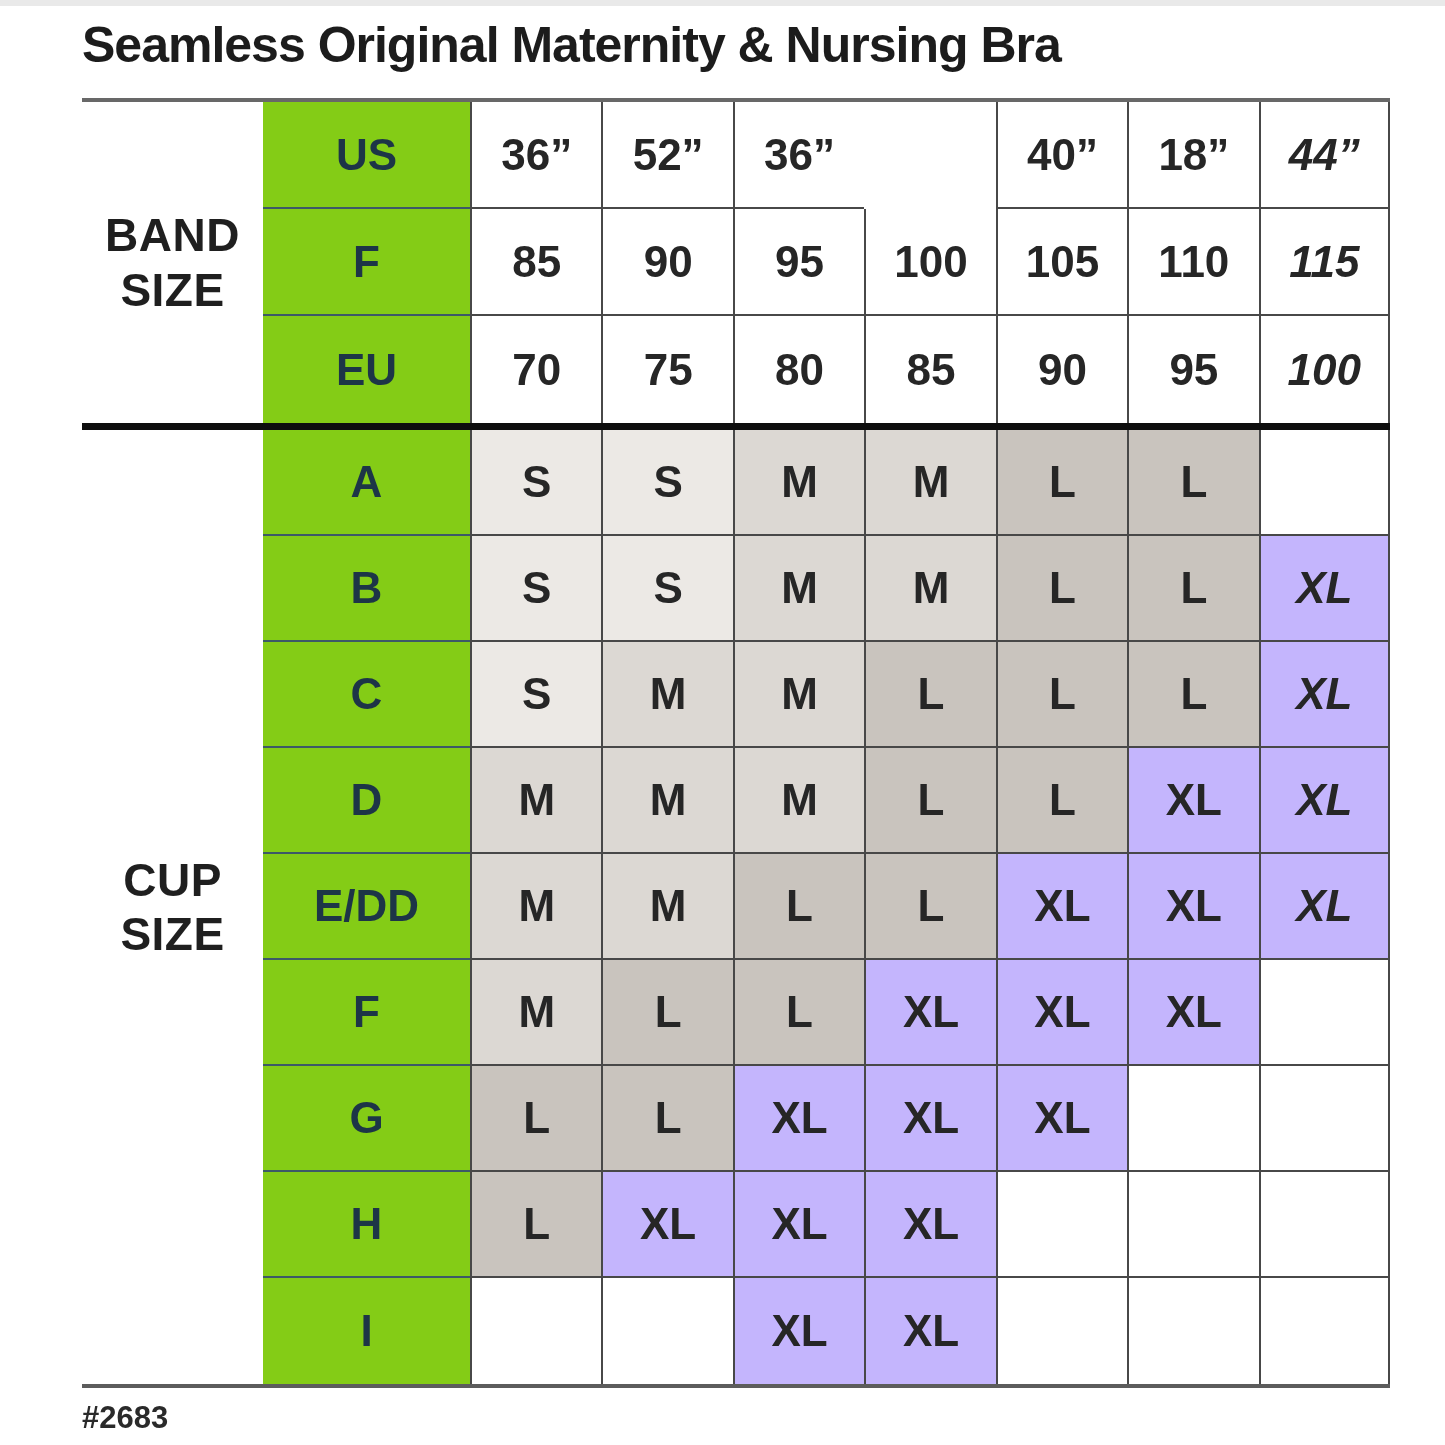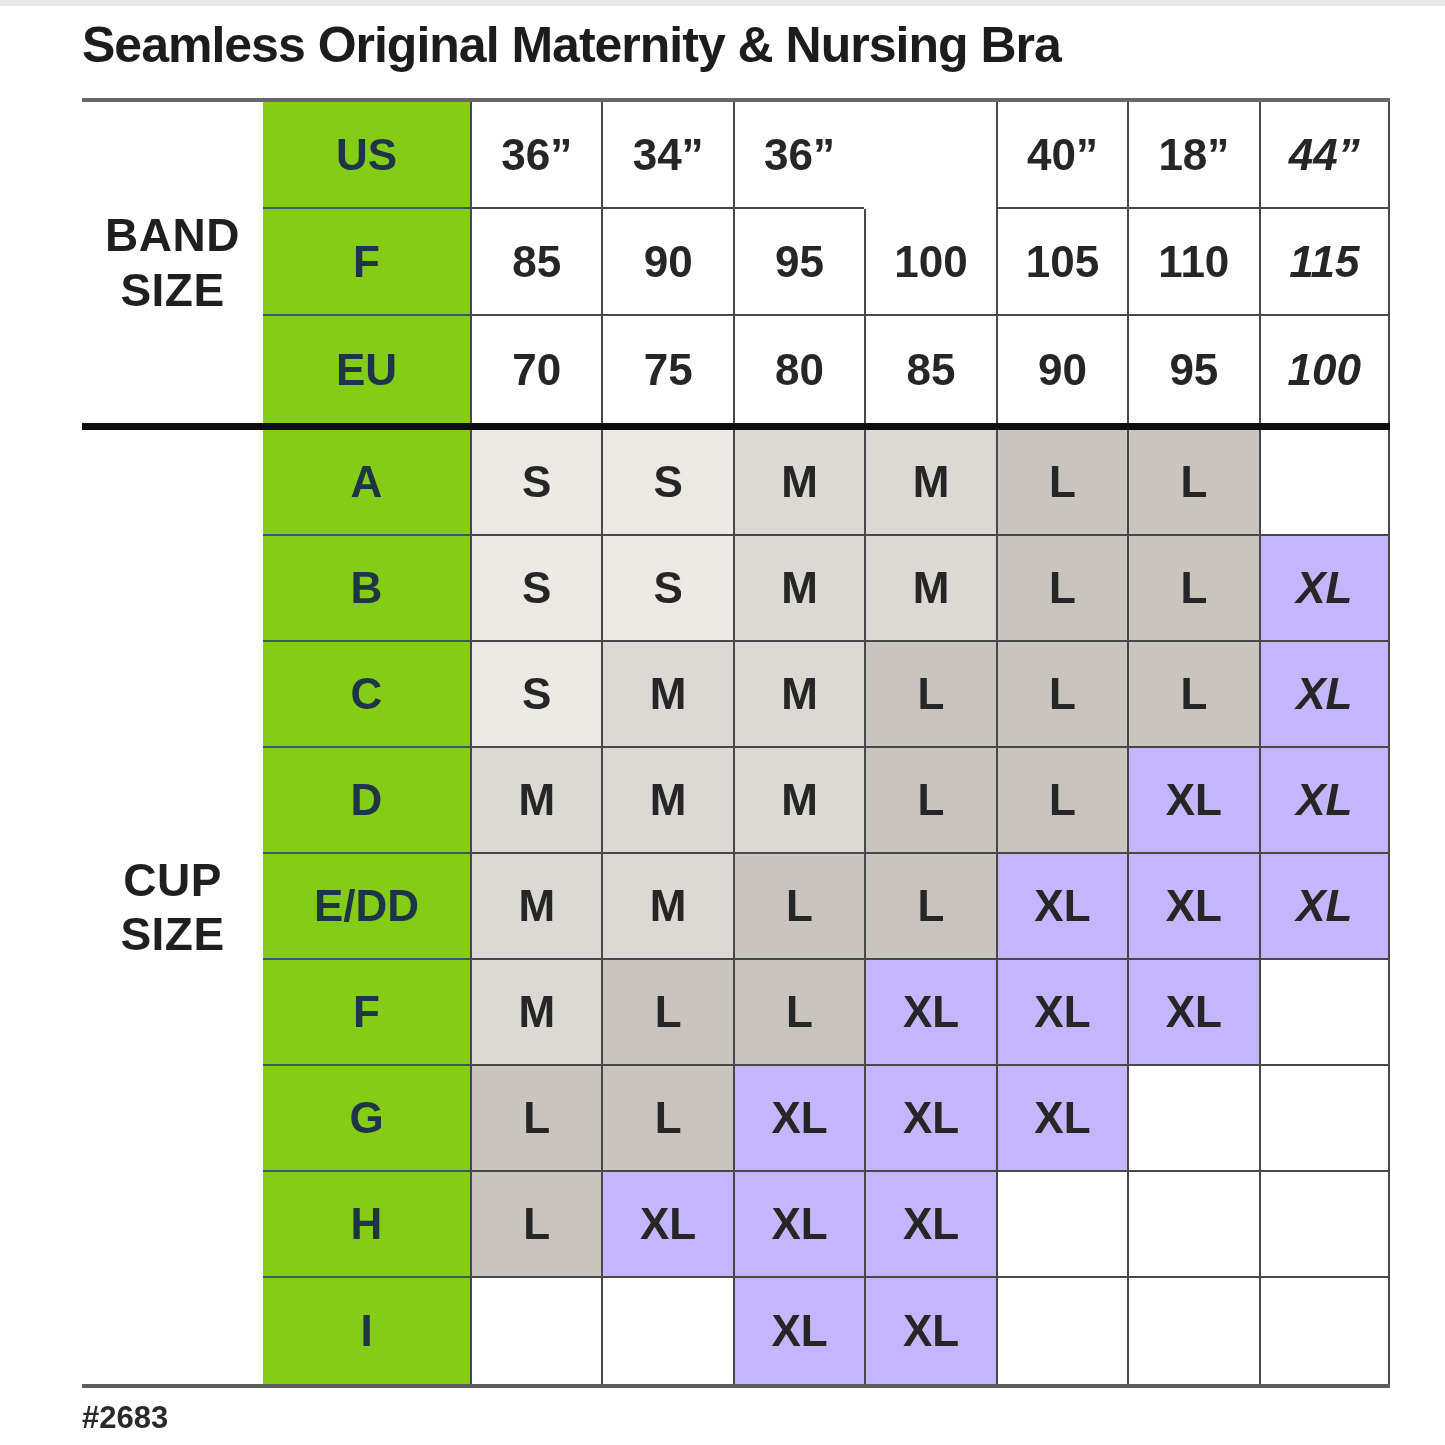--- a/index.html
+++ b/index.html
@@ -116,7 +116,7 @@
 
   <div class="bcell" style="grid-row-start: 1; grid-column-start: 2;">US</div>
       <div class="dcell cband" style="grid-row-start: 1; grid-column-start: 3;">36”</div>
-      <div class="dcell cband" style="grid-row-start: 1; grid-column-start: 4;">34”</div>
+      <div class="dcell cband" style="grid-row-start: 1; grid-column-start: 4;">52”</div>
       <div class="dcell cband" style="grid-row-start: 1; grid-column-start: 5; text-align: right;">36”</div>
       <div class="dcell cband" style="grid-row-start: 1; grid-column-start: 7;">40”</div>
       <div class="dcell cband" style="grid-row-start: 1; grid-column-start: 8;">18”</div>

